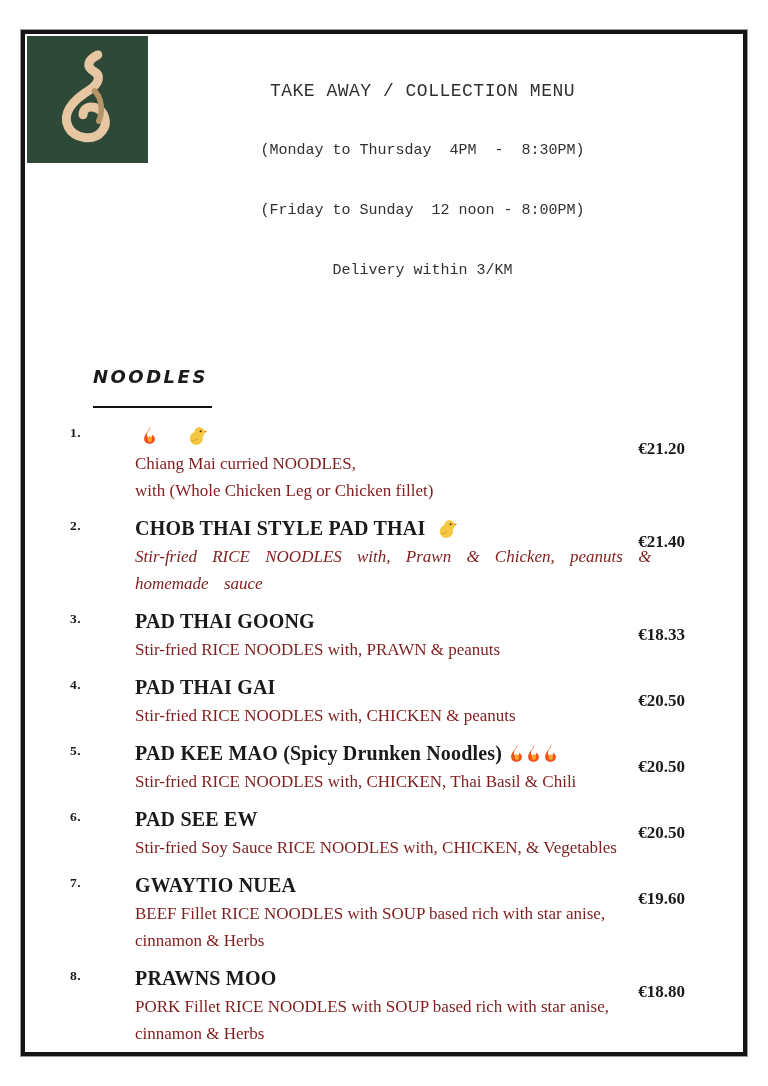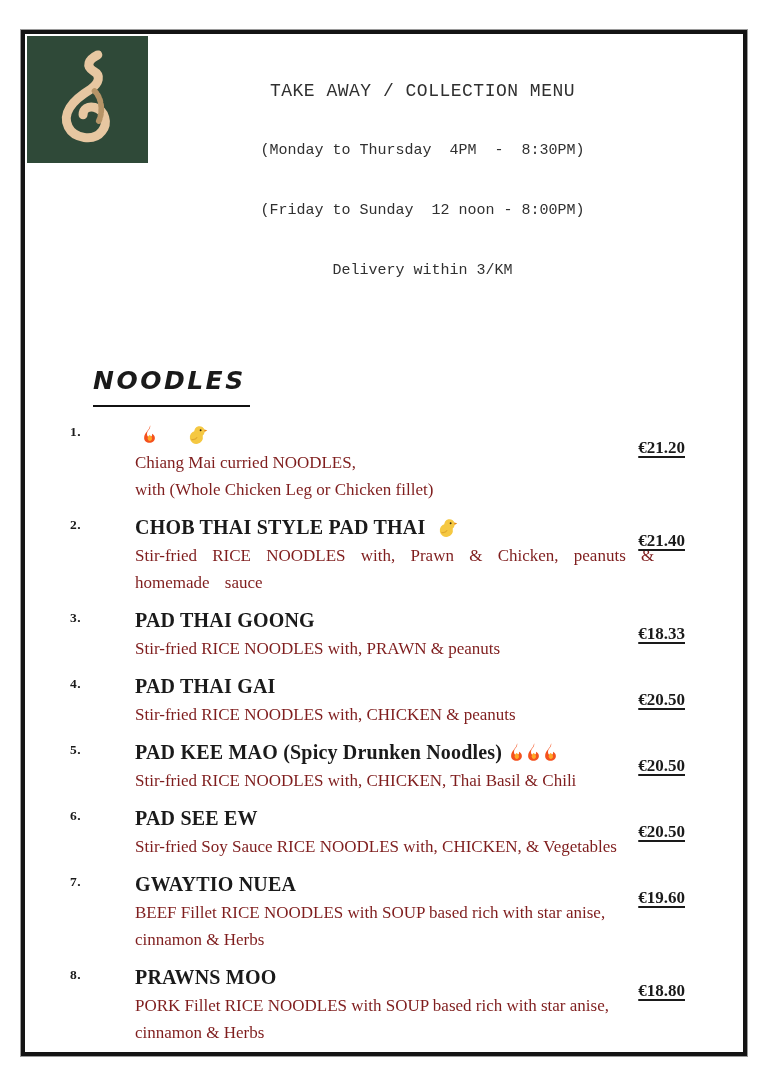--- a/index.html
+++ b/index.html
@@ -19,8 +19,8 @@
   .section-wrap{margin:47px 0 12px 68px;}
   .section-title{
     display:inline-block;font-family:"DejaVu Sans",sans-serif;
-    font-style:italic;font-weight:700;font-size:25px;letter-spacing:2.5px;
-    border-bottom:2.5px solid #111;padding:0 4px 10px 0;
+    font-style:italic;font-weight:700;font-size:18px;letter-spacing:2.5px;
+    border-bottom:2.5px solid #111;padding:0 4px 19px 0;
   }
   
   .menu{margin:0 58px 0 45px;}

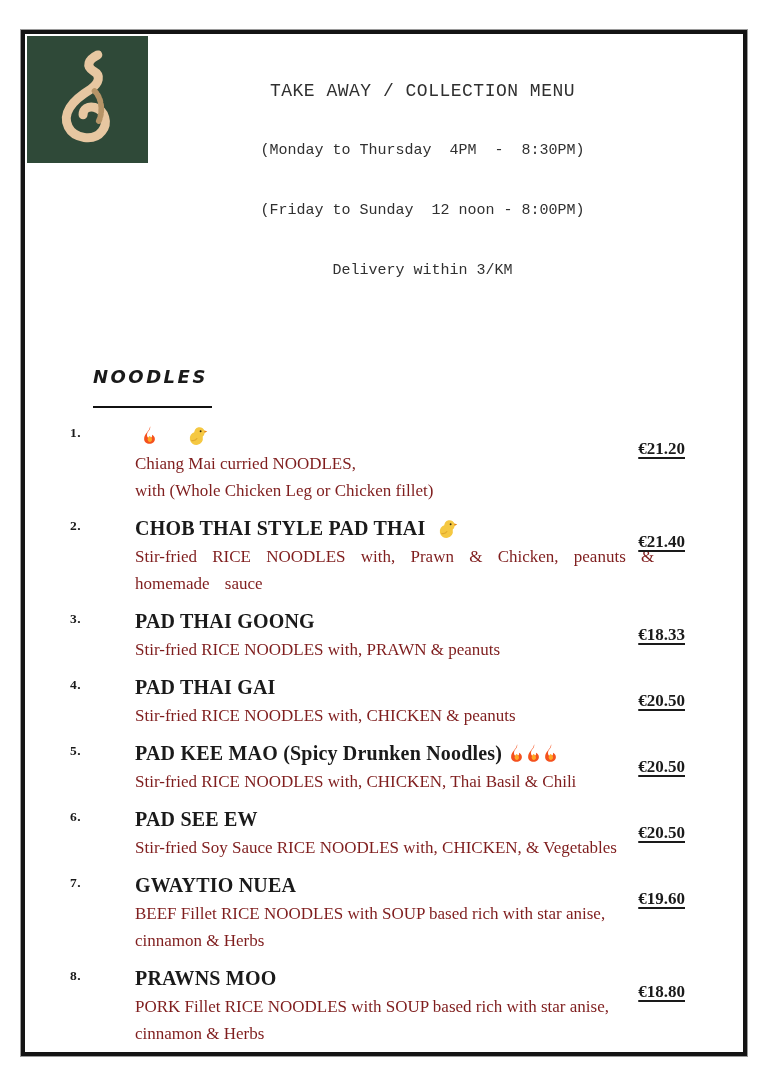--- a/index.html
+++ b/index.html
@@ -31,7 +31,7 @@
   .desc{font-size:17px;line-height:27px;white-space:pre-line;max-width:552px;color:#7f1d1d;}
   .price{
     position:absolute;right:0;top:19px;font-weight:700;font-size:17px;
-    text-decoration:underline;text-underline-offset:3px;text-decoration-thickness:1.5px;margin-left:33px;
+    text-underline-offset:3px;text-decoration-thickness:1.5px;margin-left:33px;
   }
   .item:nth-child(2) .desc{word-spacing:11px;}
   .flame-icon{width:15px;height:20px;margin-left:7px;flex:0 0 auto;}

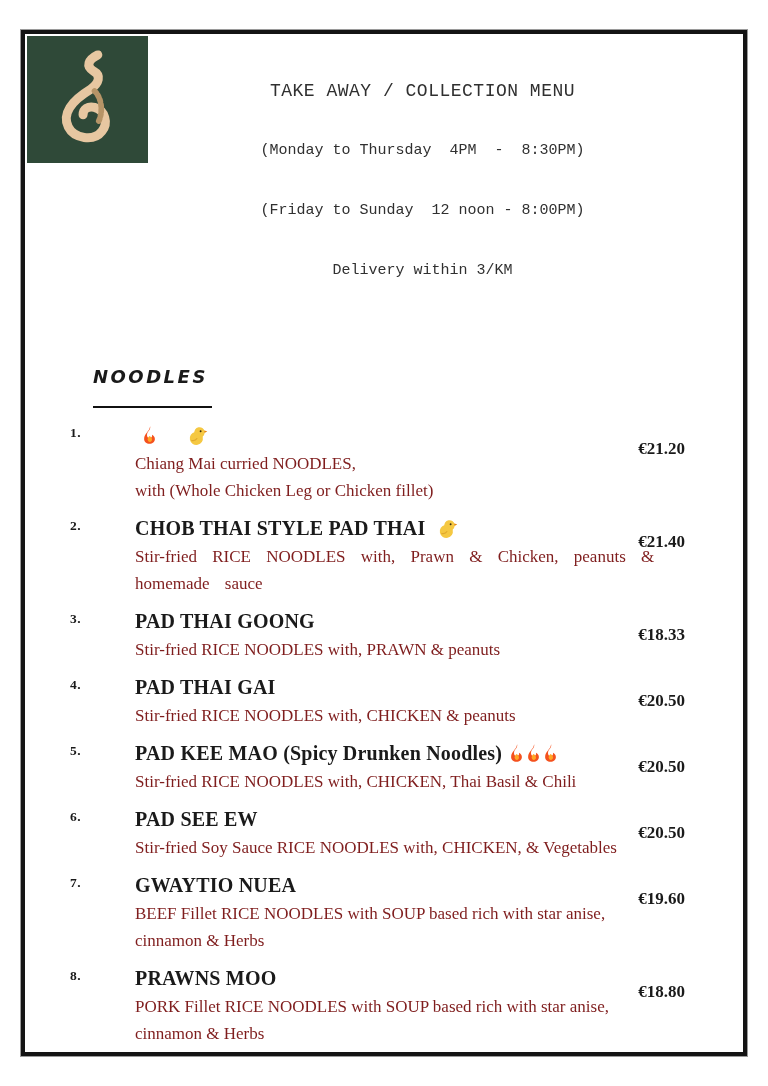--- a/index.html
+++ b/index.html
@@ -33,7 +33,7 @@
     position:absolute;right:0;top:19px;font-weight:700;font-size:17px;
     text-underline-offset:3px;text-decoration-thickness:1.5px;margin-left:33px;
   }
-  .item:nth-child(2) .desc{word-spacing:11px;}
+  .item:nth-child(2) .desc{word-spacing:11px;font-style:italic;}
   .flame-icon{width:15px;height:20px;margin-left:7px;flex:0 0 auto;}
   .flame-icon + .flame-icon{margin-left:2px;}
   .chick-icon{width:21px;height:21px;margin-left:12px;flex:0 0 auto;transform:rotate(-12deg);}

